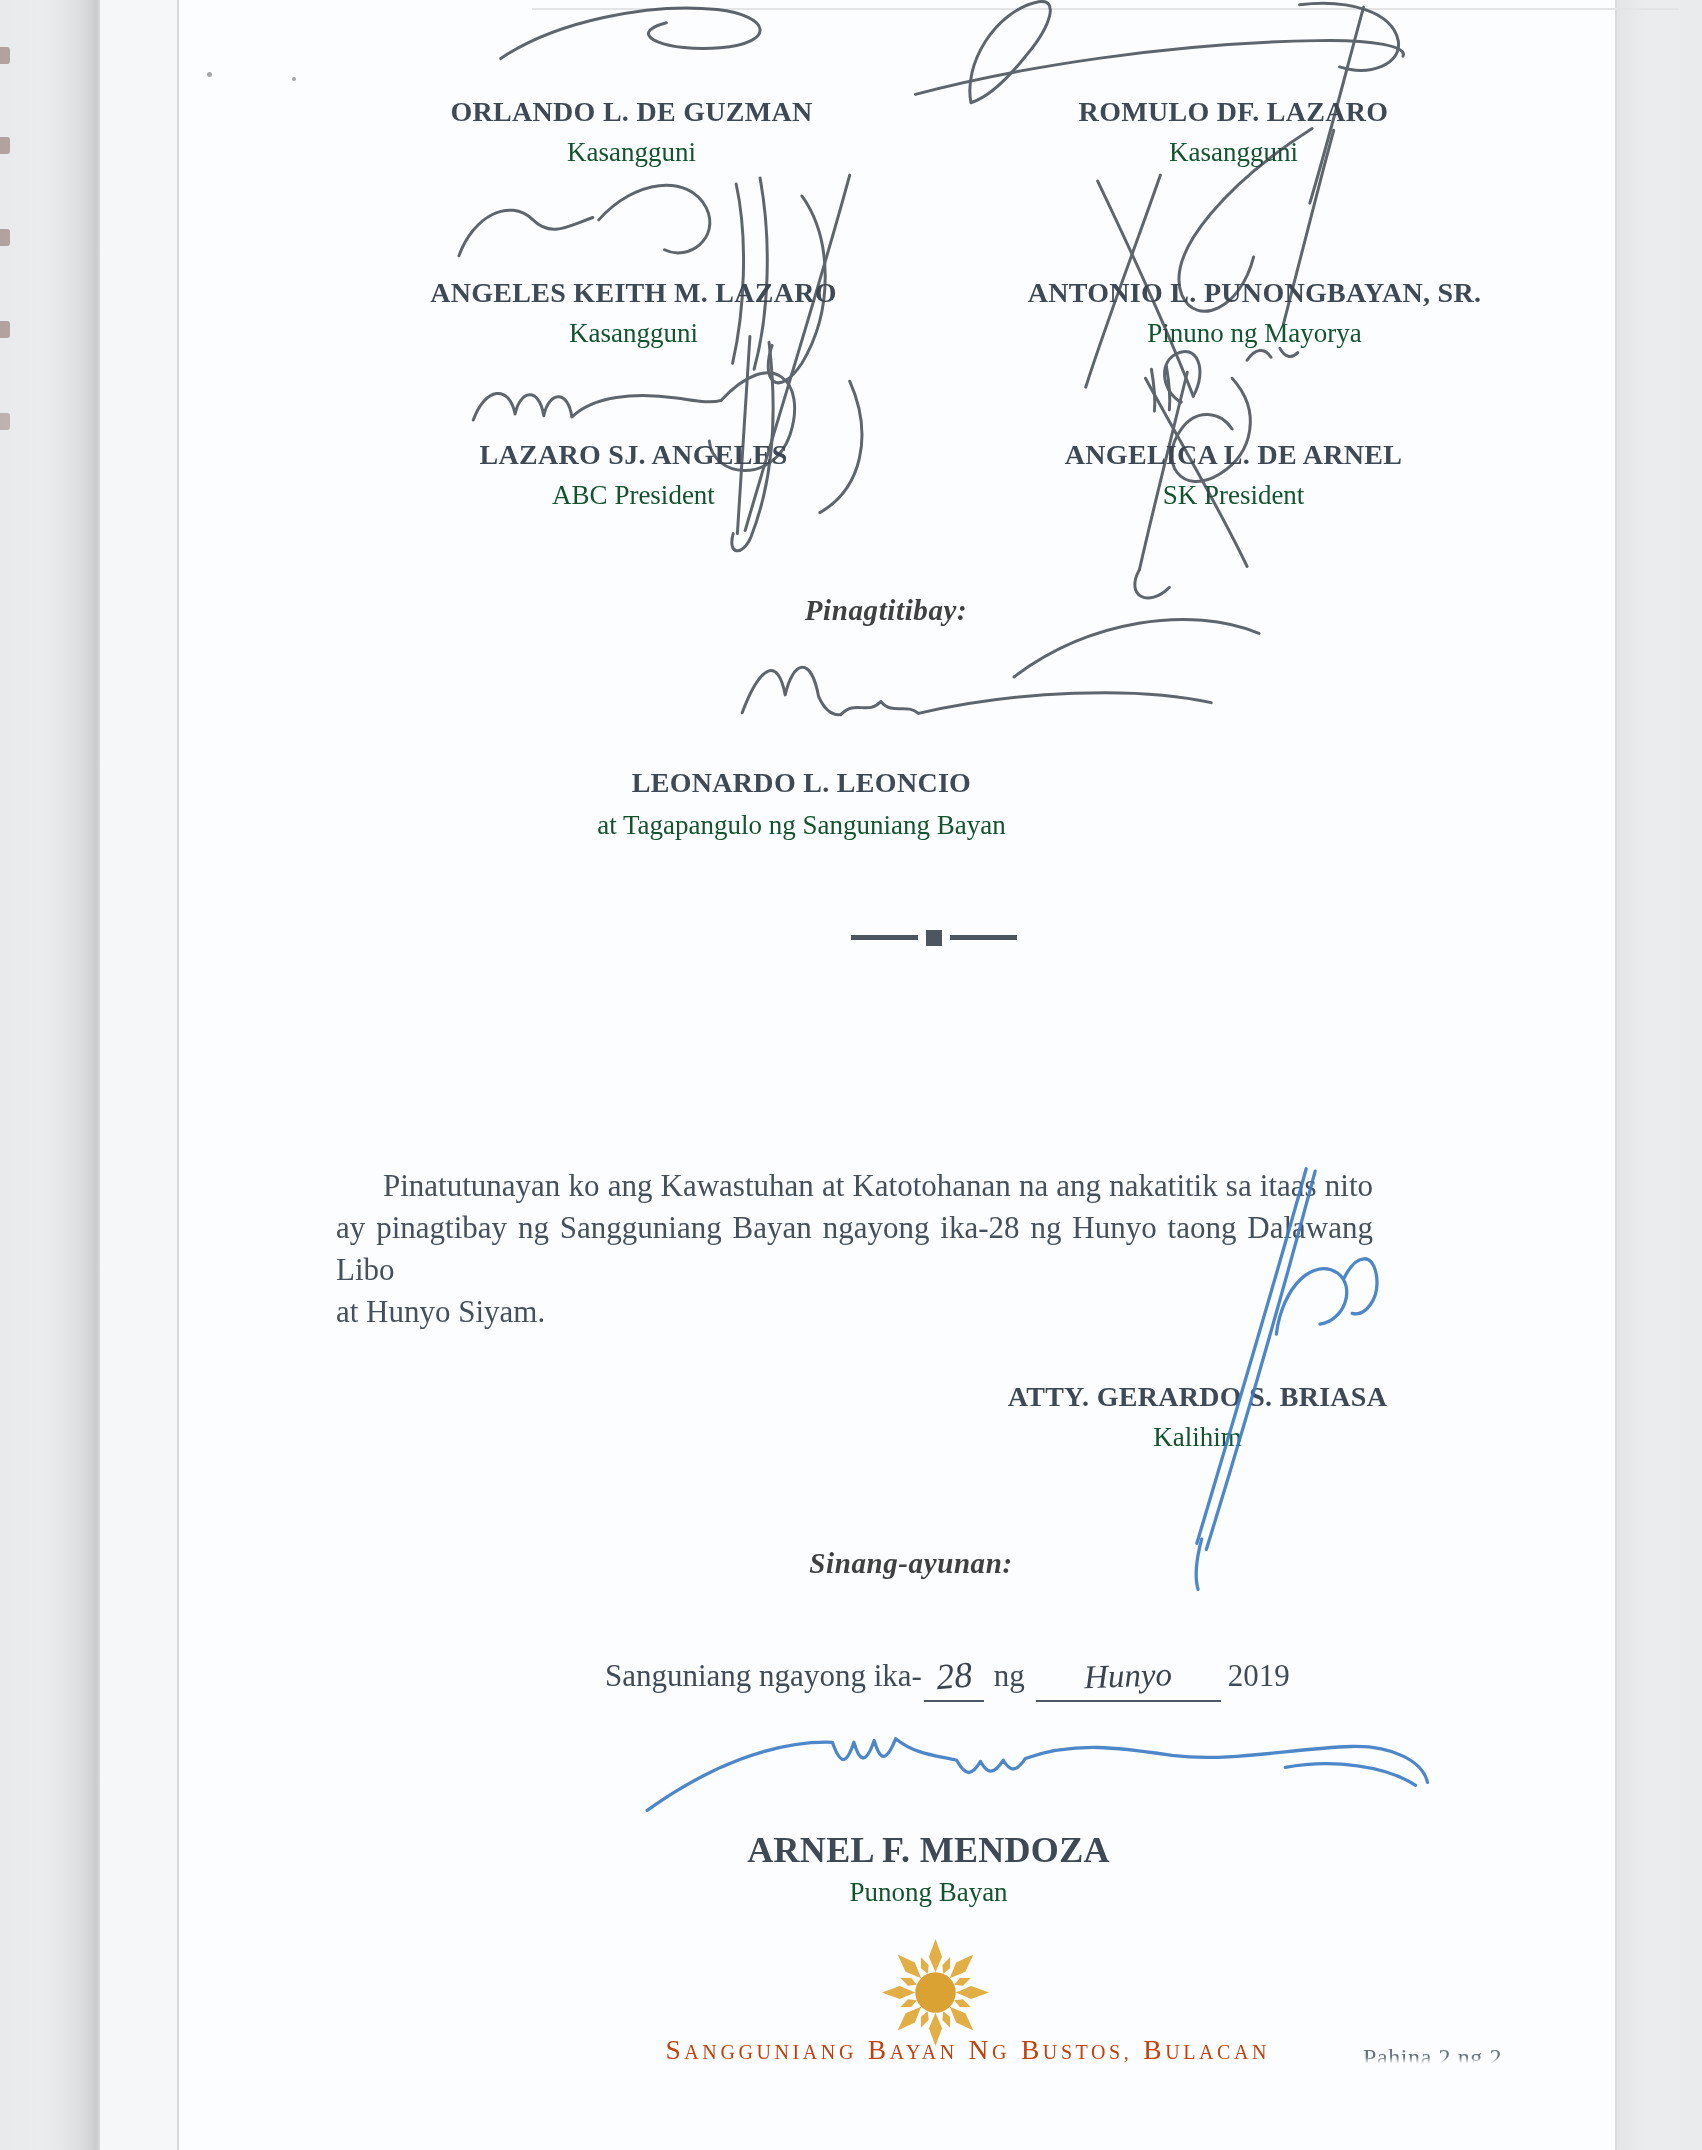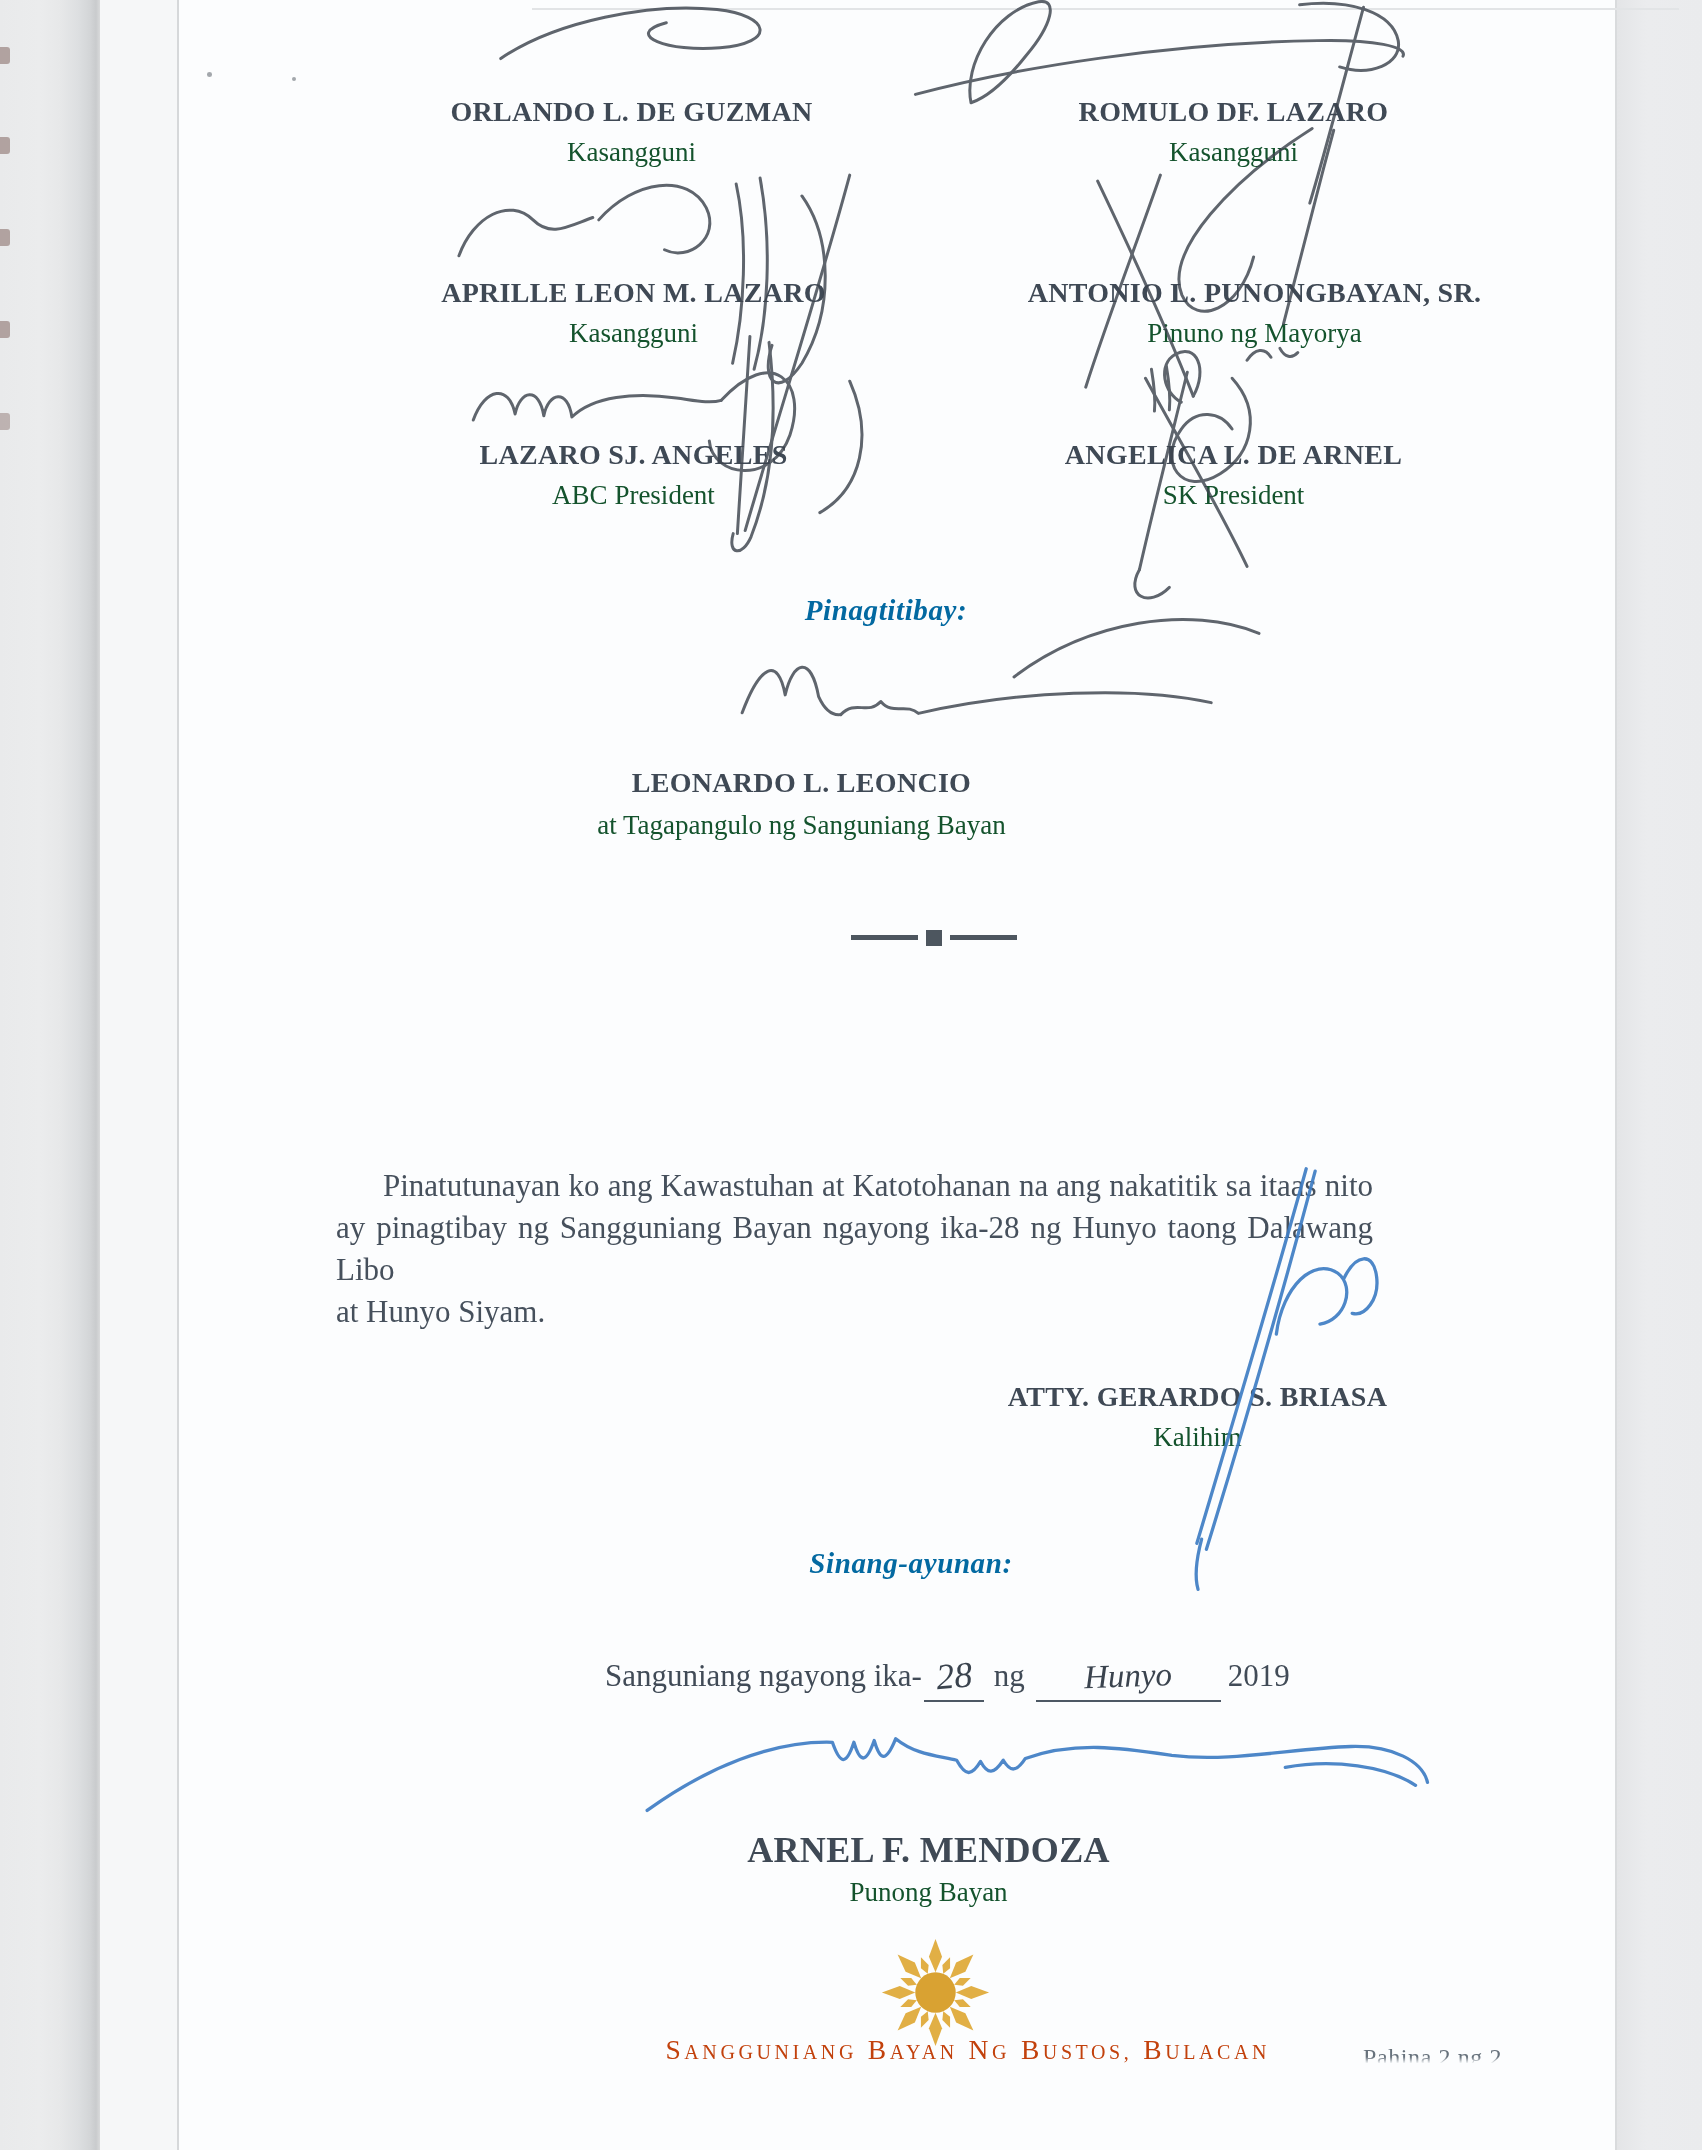--- a/index.html
+++ b/index.html
@@ -78,7 +78,7 @@
     <div class="sig-title">Kasangguni</div>
   </div>
   <div class="block" style="left:335px;top:275px;width:597px">
-    <div class="sig-name">APRILLE LEON M. LAZARO</div>
+    <div class="sig-name">ANGELES KEITH M. LAZARO</div>
     <div class="sig-title">Kasangguni</div>
   </div>
   <div class="block" style="left:956px;top:275px;width:597px">

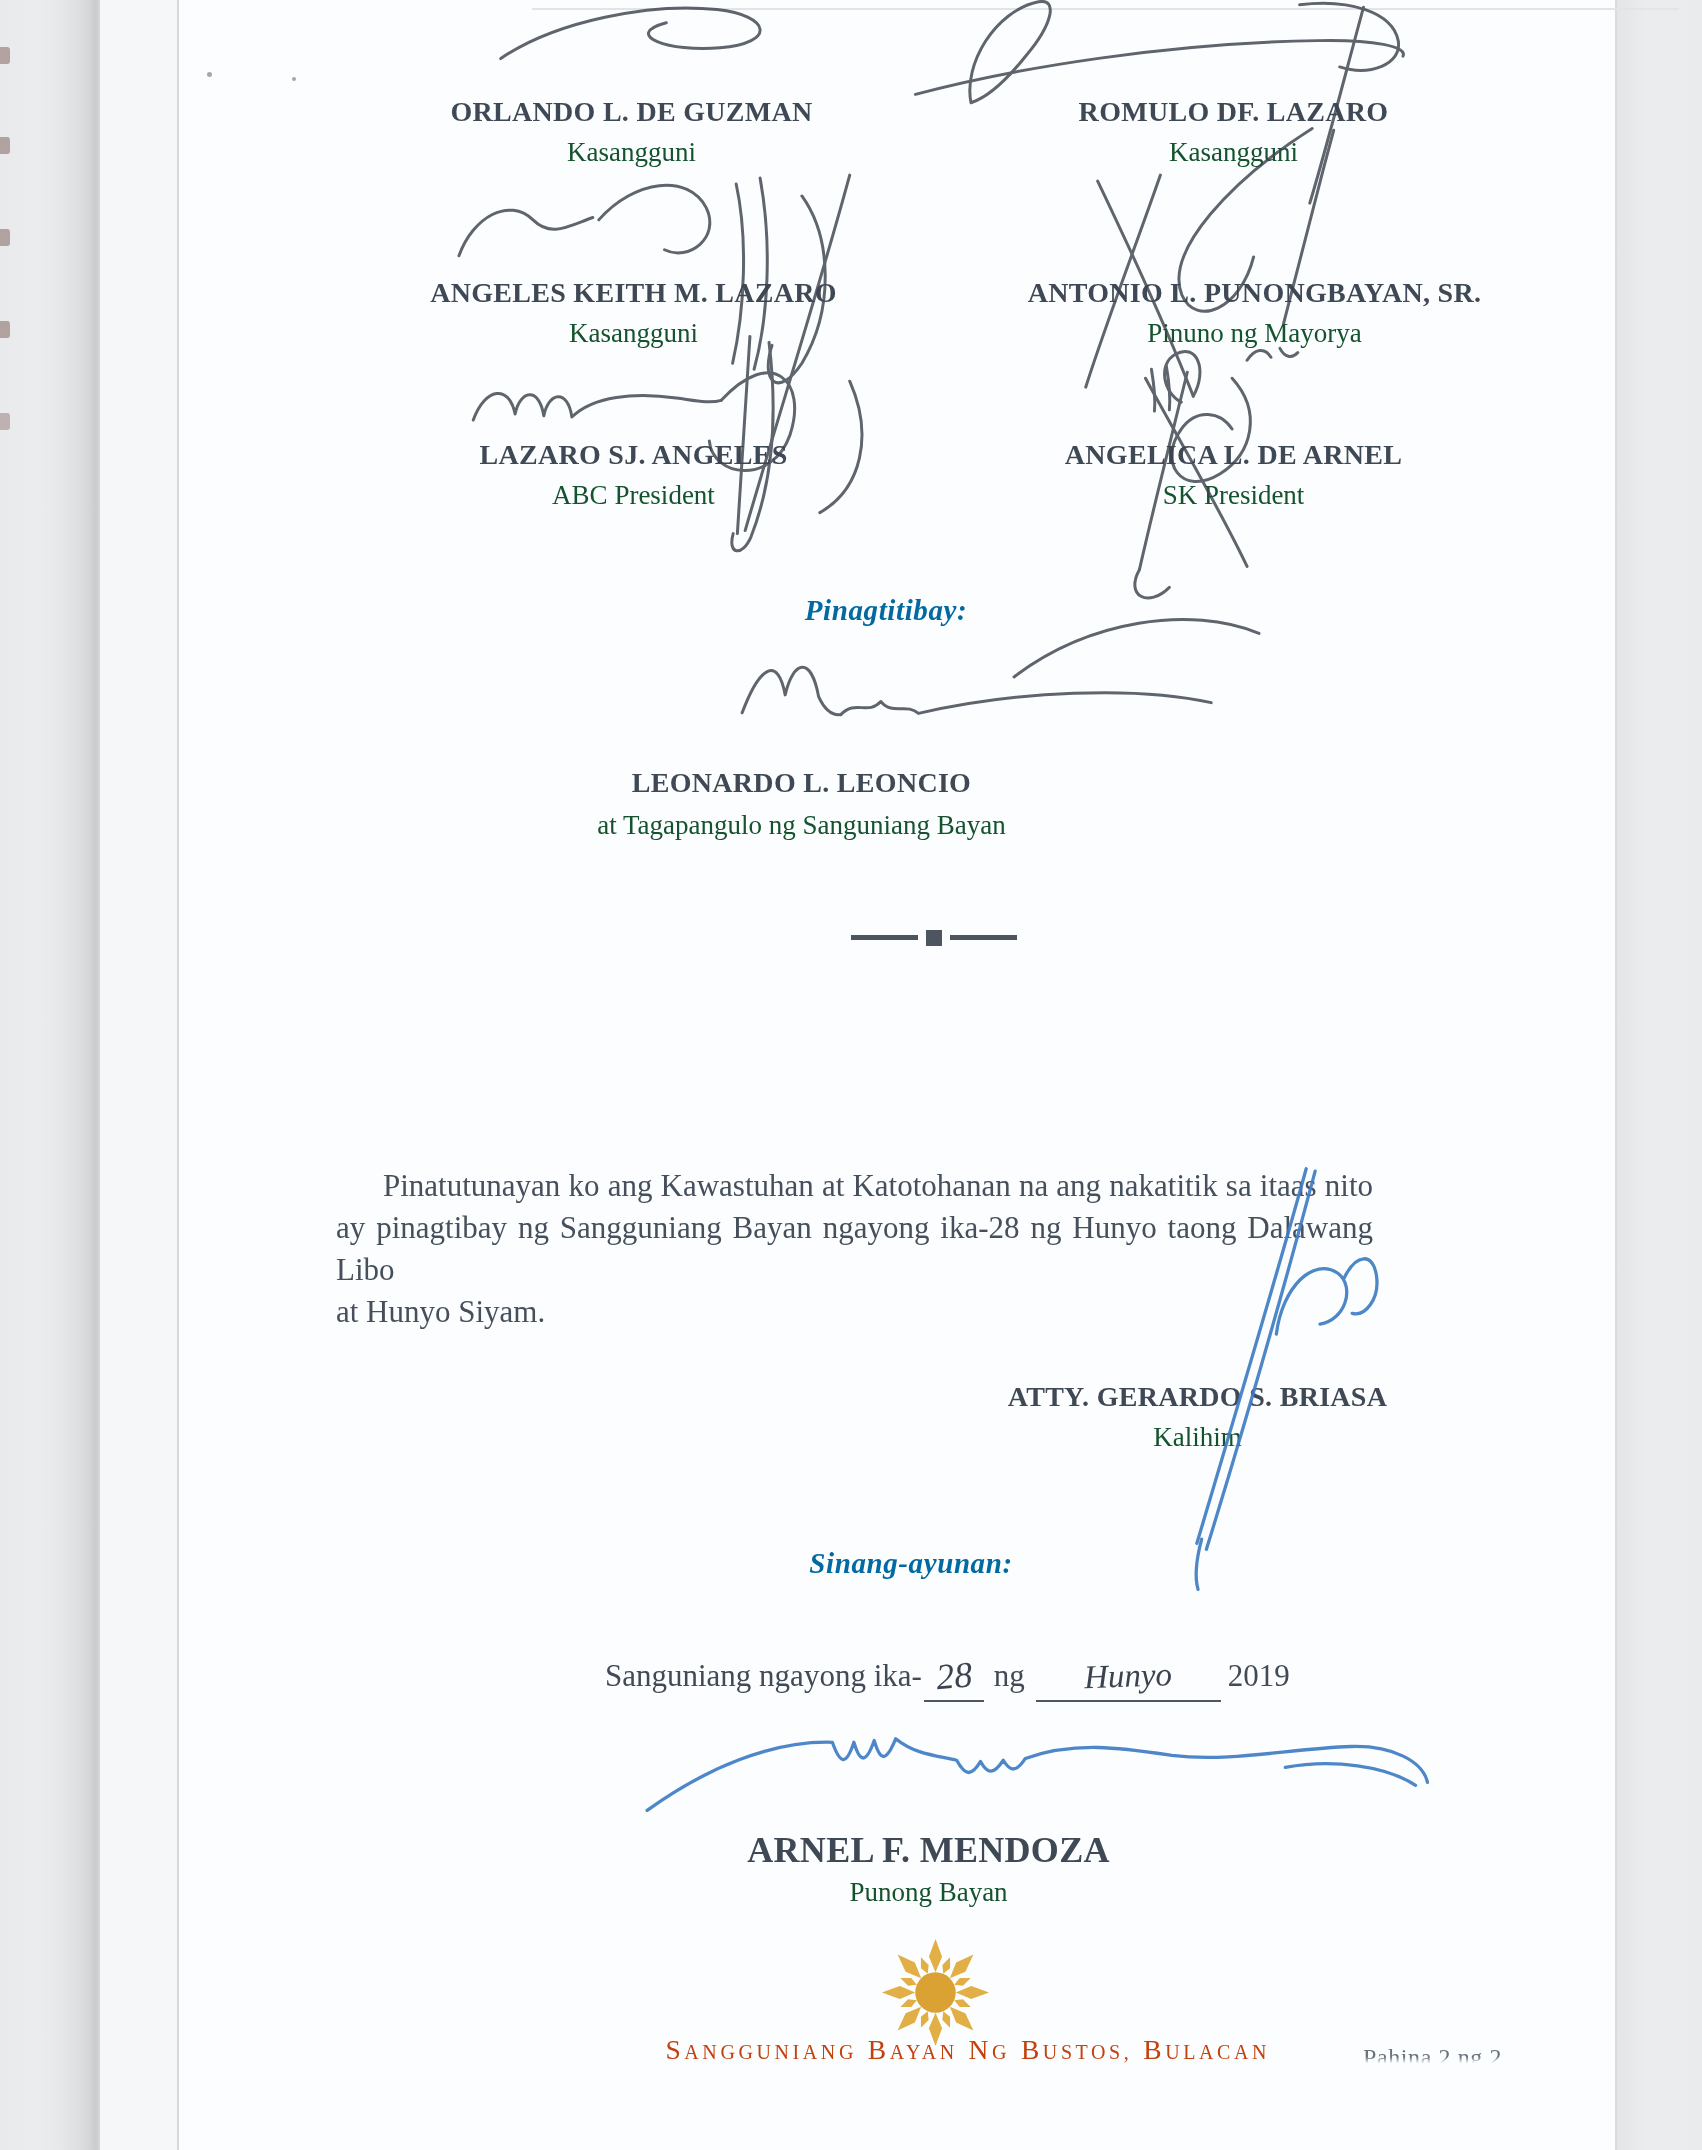--- a/index.html
+++ b/index.html
@@ -24,7 +24,7 @@
   .sig-title{font-size:27px;line-height:33px;margin-top:6px;color:#14532d;}
   .sig-title .tline{line-height:37px;}
   .script-head{position:absolute;text-align:center;font-size:29px;font-weight:bold;font-style:italic;
-    letter-spacing:0.6px;color:#0369a1;}
+    letter-spacing:0.6px;color:#404040;}
   .divider{position:absolute;left:851px;top:930px;display:flex;align-items:center;gap:8.4px;}
   .divider .dash{width:67px;height:4.8px;background:#4d565f;}
   .divider .sq{width:15.5px;height:15.5px;background:#4d565f;}

